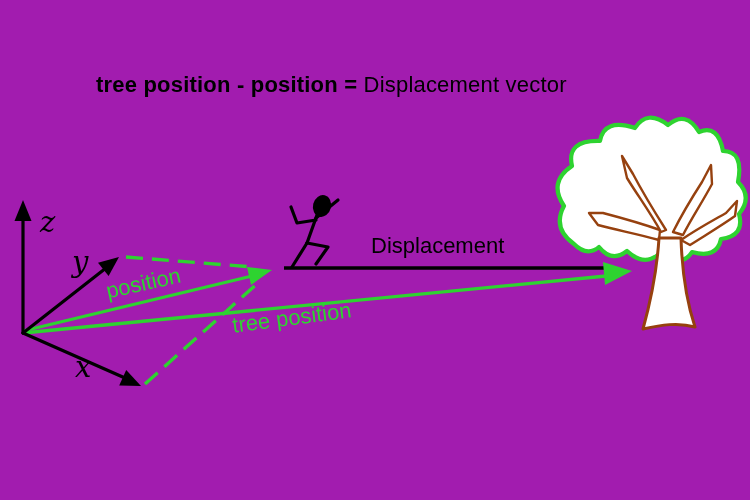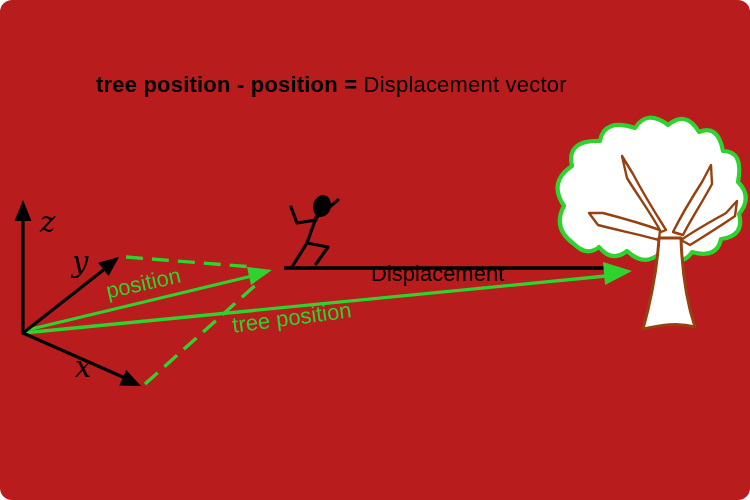--- a/index.html
+++ b/index.html
@@ -4,8 +4,8 @@
 <style>
   html,body{margin:0;padding:0;background:#fff;}
   .canvas{
-    position:relative;width:750px;height:500px;background:#b91c1c;
-    font-family:"Liberation Sans",sans-serif;overflow:hidden;border-radius:12px;
+    position:relative;width:750px;height:500px;background:#a21caf;
+    font-family:"Liberation Sans",sans-serif;overflow:hidden;
   }
   .diagram-svg{position:absolute;left:0;top:0;}
   .title{

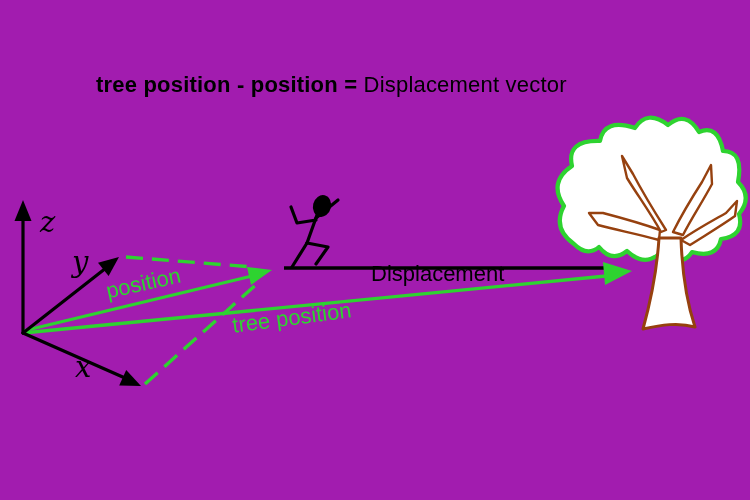--- a/index.html
+++ b/index.html
@@ -21,7 +21,7 @@
   .axis-y{left:72px;top:248px;}
   .axis-x{left:75px;top:353px;}
   .lbl-displacement{
-    position:absolute;left:371px;top:233px;font-size:22px;color:#000;white-space:nowrap;margin-top:28px;
+    position:absolute;left:371px;top:233px;font-size:22px;color:#000;white-space:nowrap;
   }
   .green-label{
     position:absolute;font-size:22px;color:#2ed330;white-space:nowrap;line-height:1;

